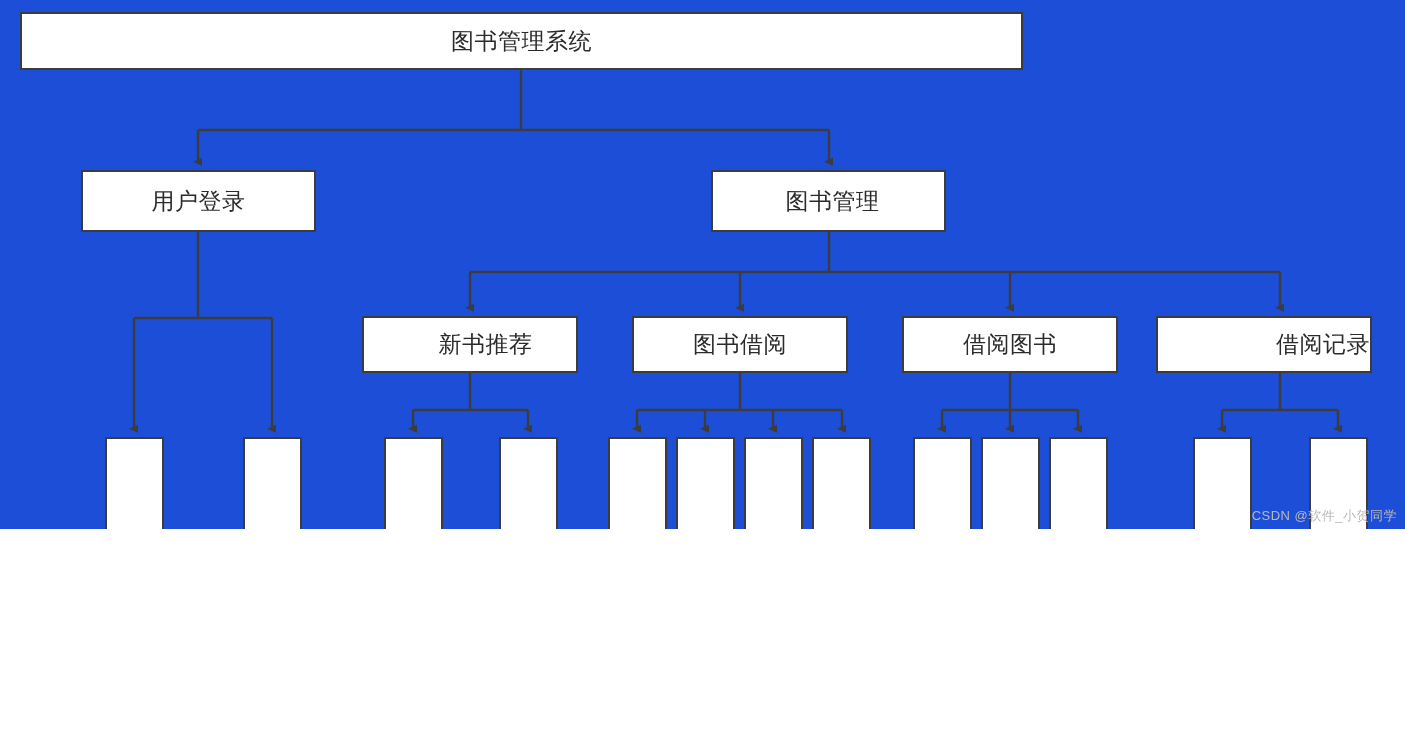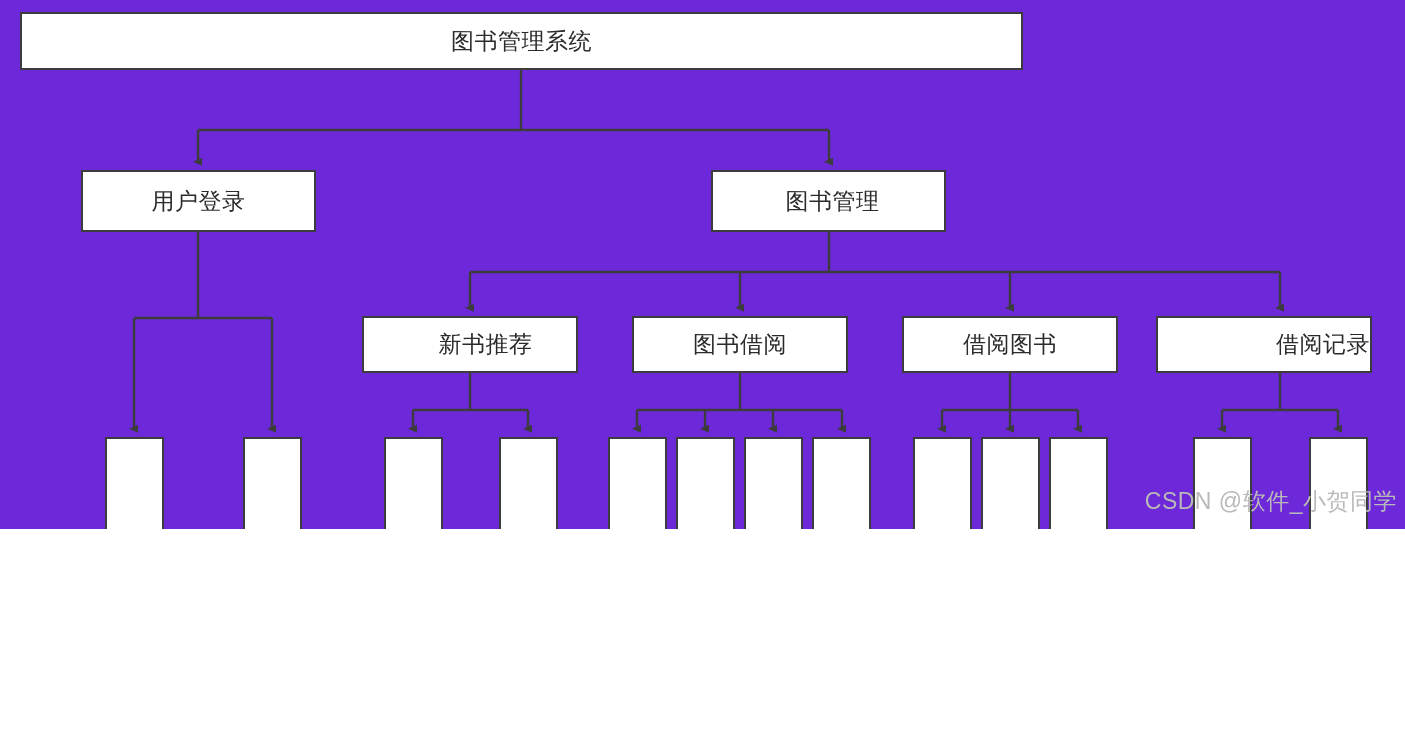--- a/index.html
+++ b/index.html
@@ -14,7 +14,7 @@
     position: relative;
     width: 1405px;
     height: 529px;
-    background: #6d28d9;
+    background: #1d4ed8;
     overflow: hidden;
   }
   #wires {

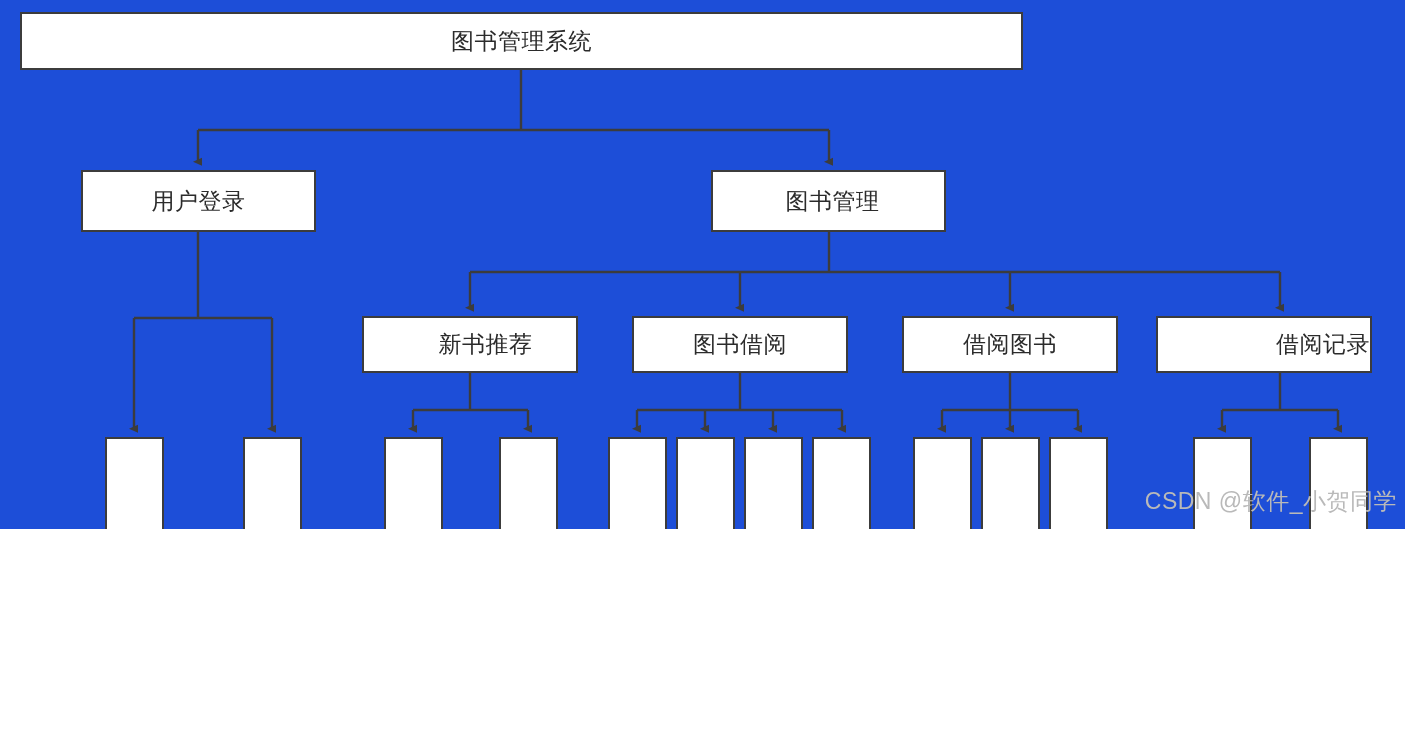--- a/index.html
+++ b/index.html
@@ -61,8 +61,8 @@
   #watermark {
     position: absolute;
     right: 8px;
-    bottom: 12px;
-    font-size: 23px;
+    bottom: 4px;
+    font-size: 13px;
     color: #b9b9b9;
     letter-spacing: 0.5px;
     white-space: nowrap;

